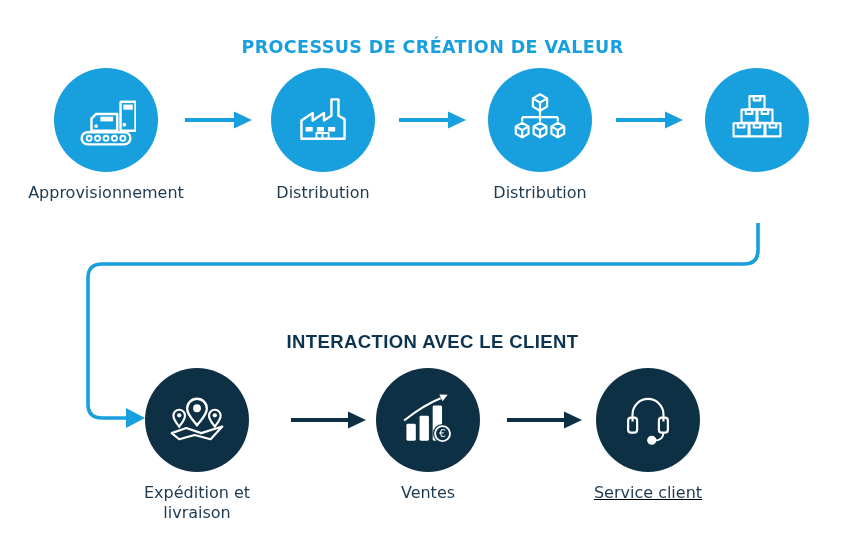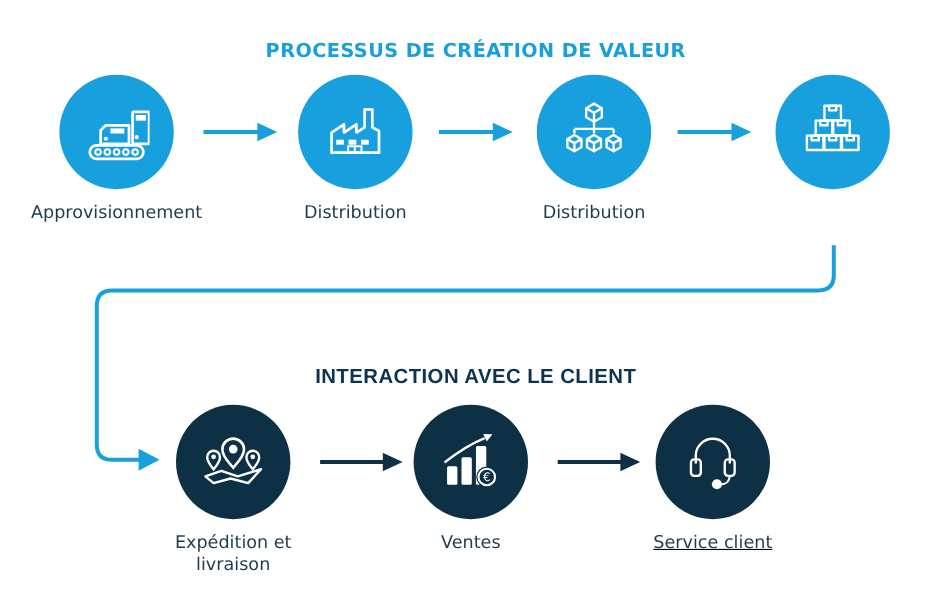--- a/index.html
+++ b/index.html
@@ -122,7 +122,7 @@
 
   <h2 class="title title-navy">INTERACTION AVEC LE CLIENT</h2>
 
-  <div class="step" style="left:97px;top:368px;">
+  <div class="step" style="left:82px;top:368px;">
     <div class="circle navy">
       <svg width="60" height="60" viewBox="0 0 64 64">
         <path d="M5 46 L20.5 40.5 L36.5 46 L59 39 L46.5 52.5 L29.5 48 L13 52.5 Z" class="s thin2"></path>

